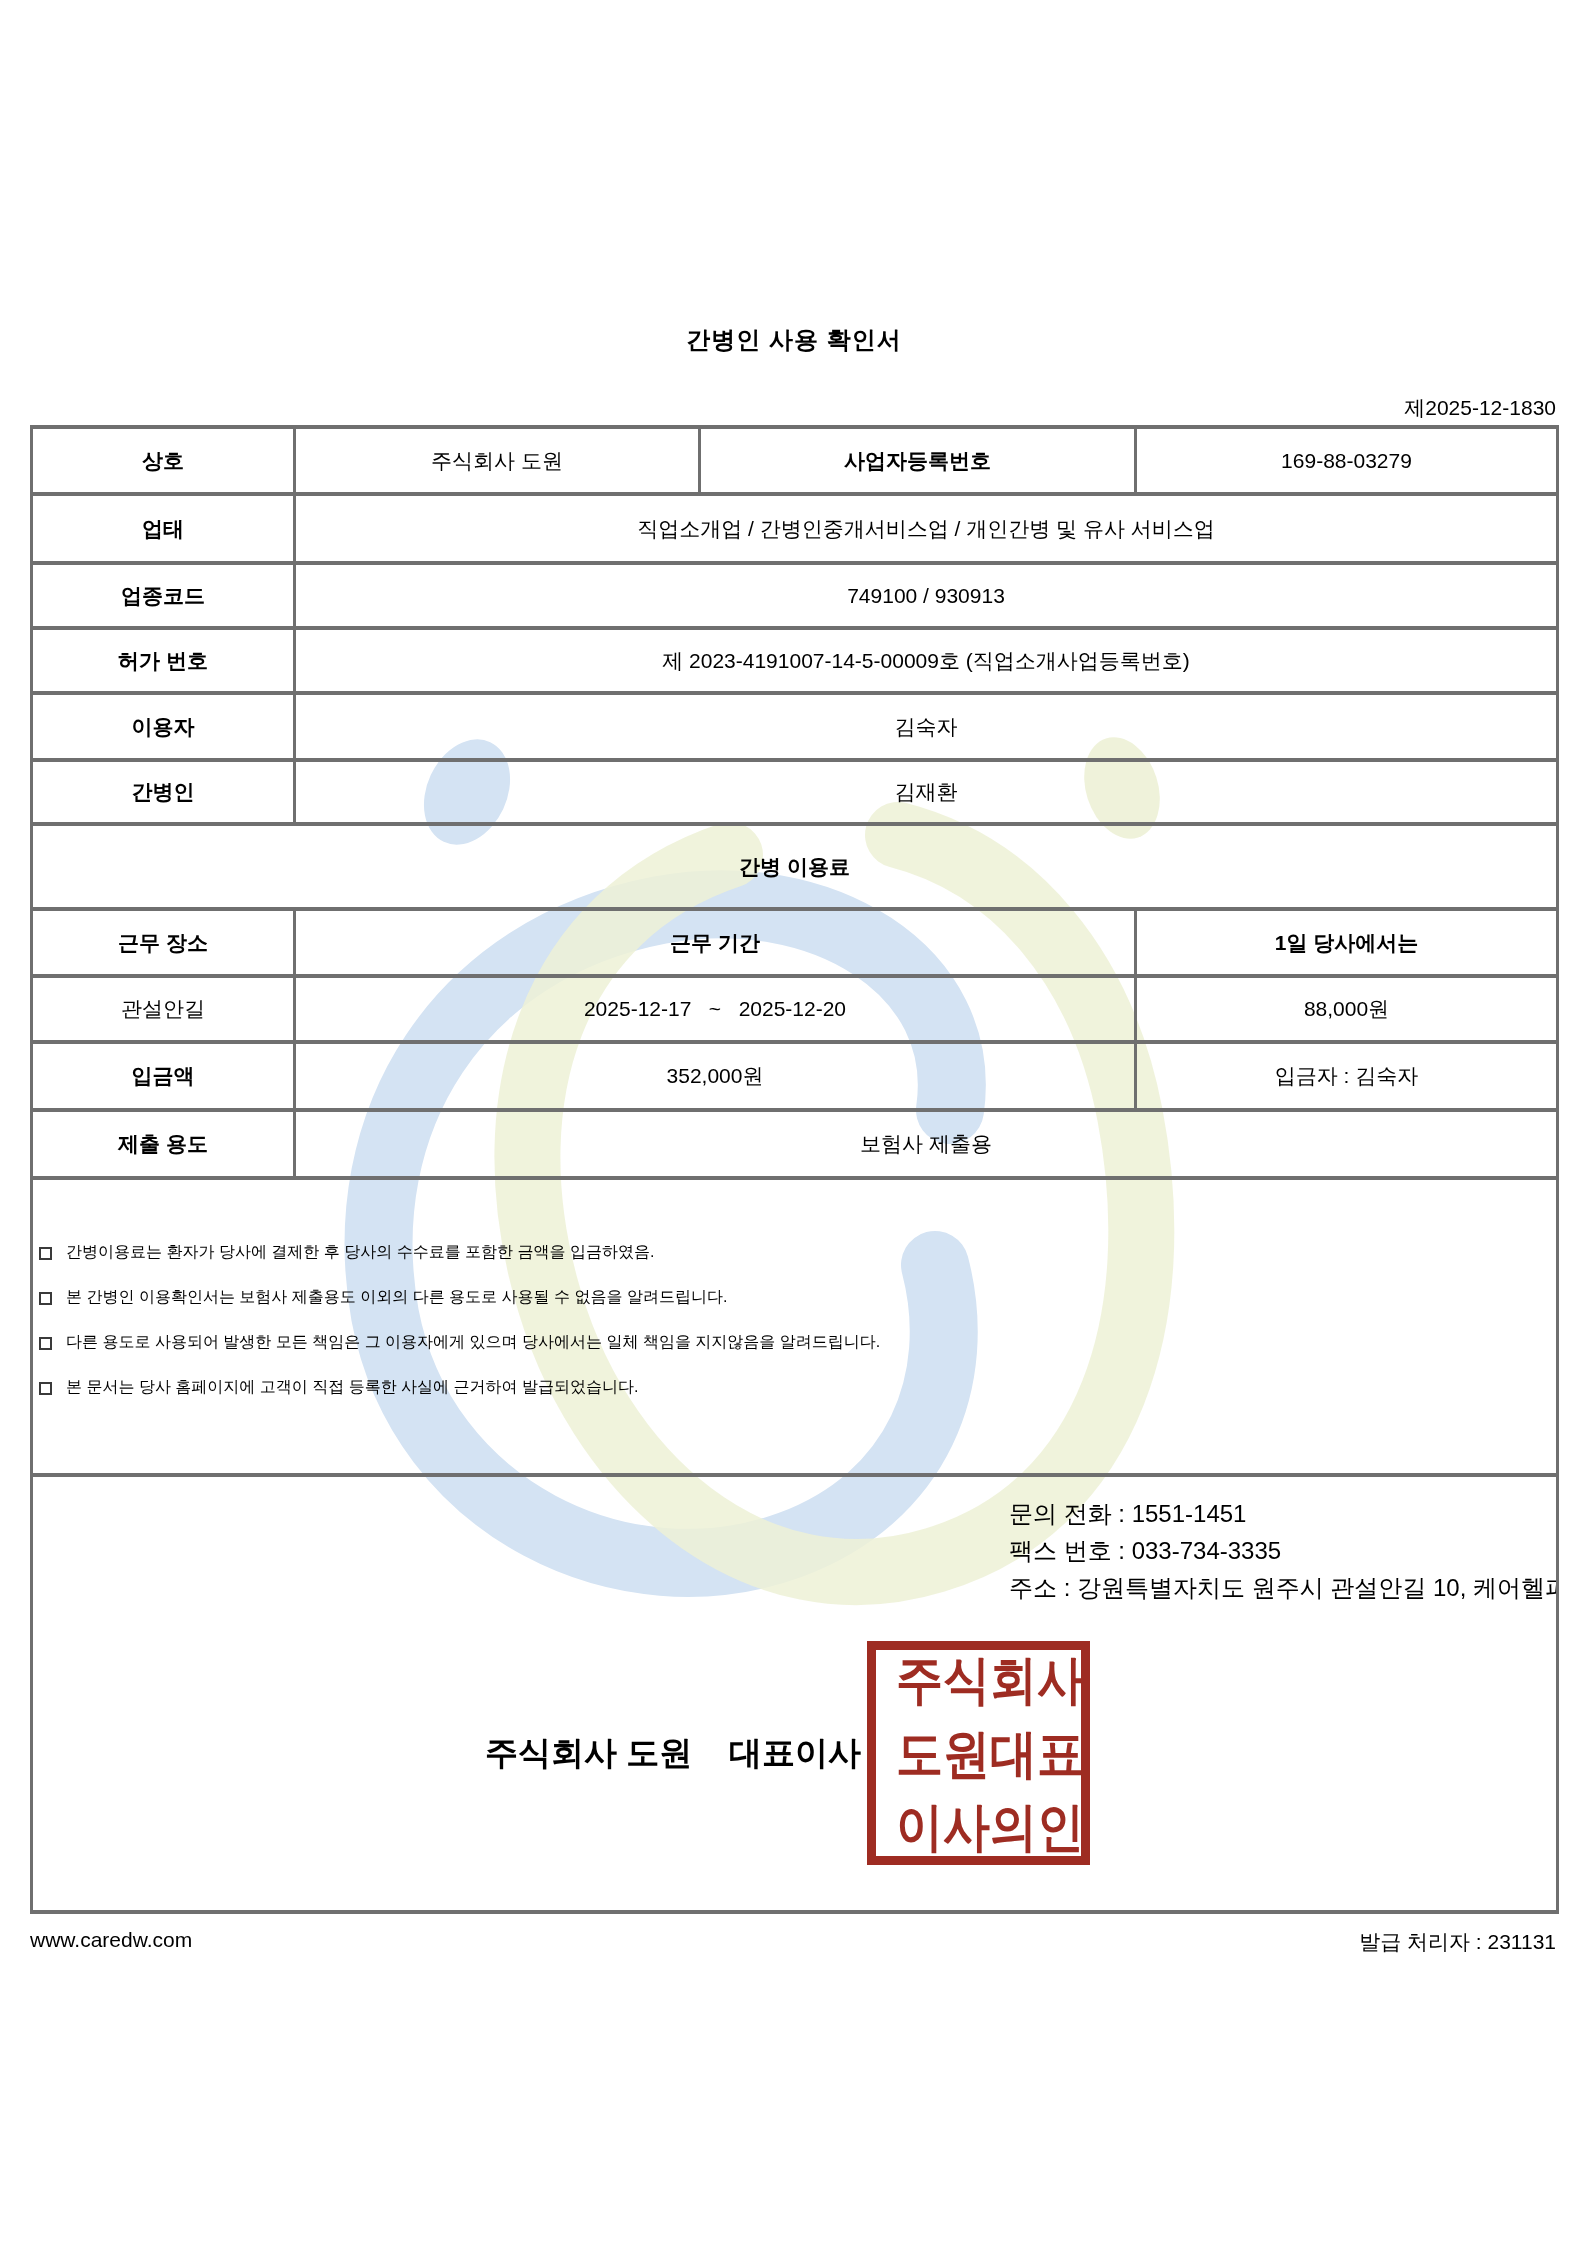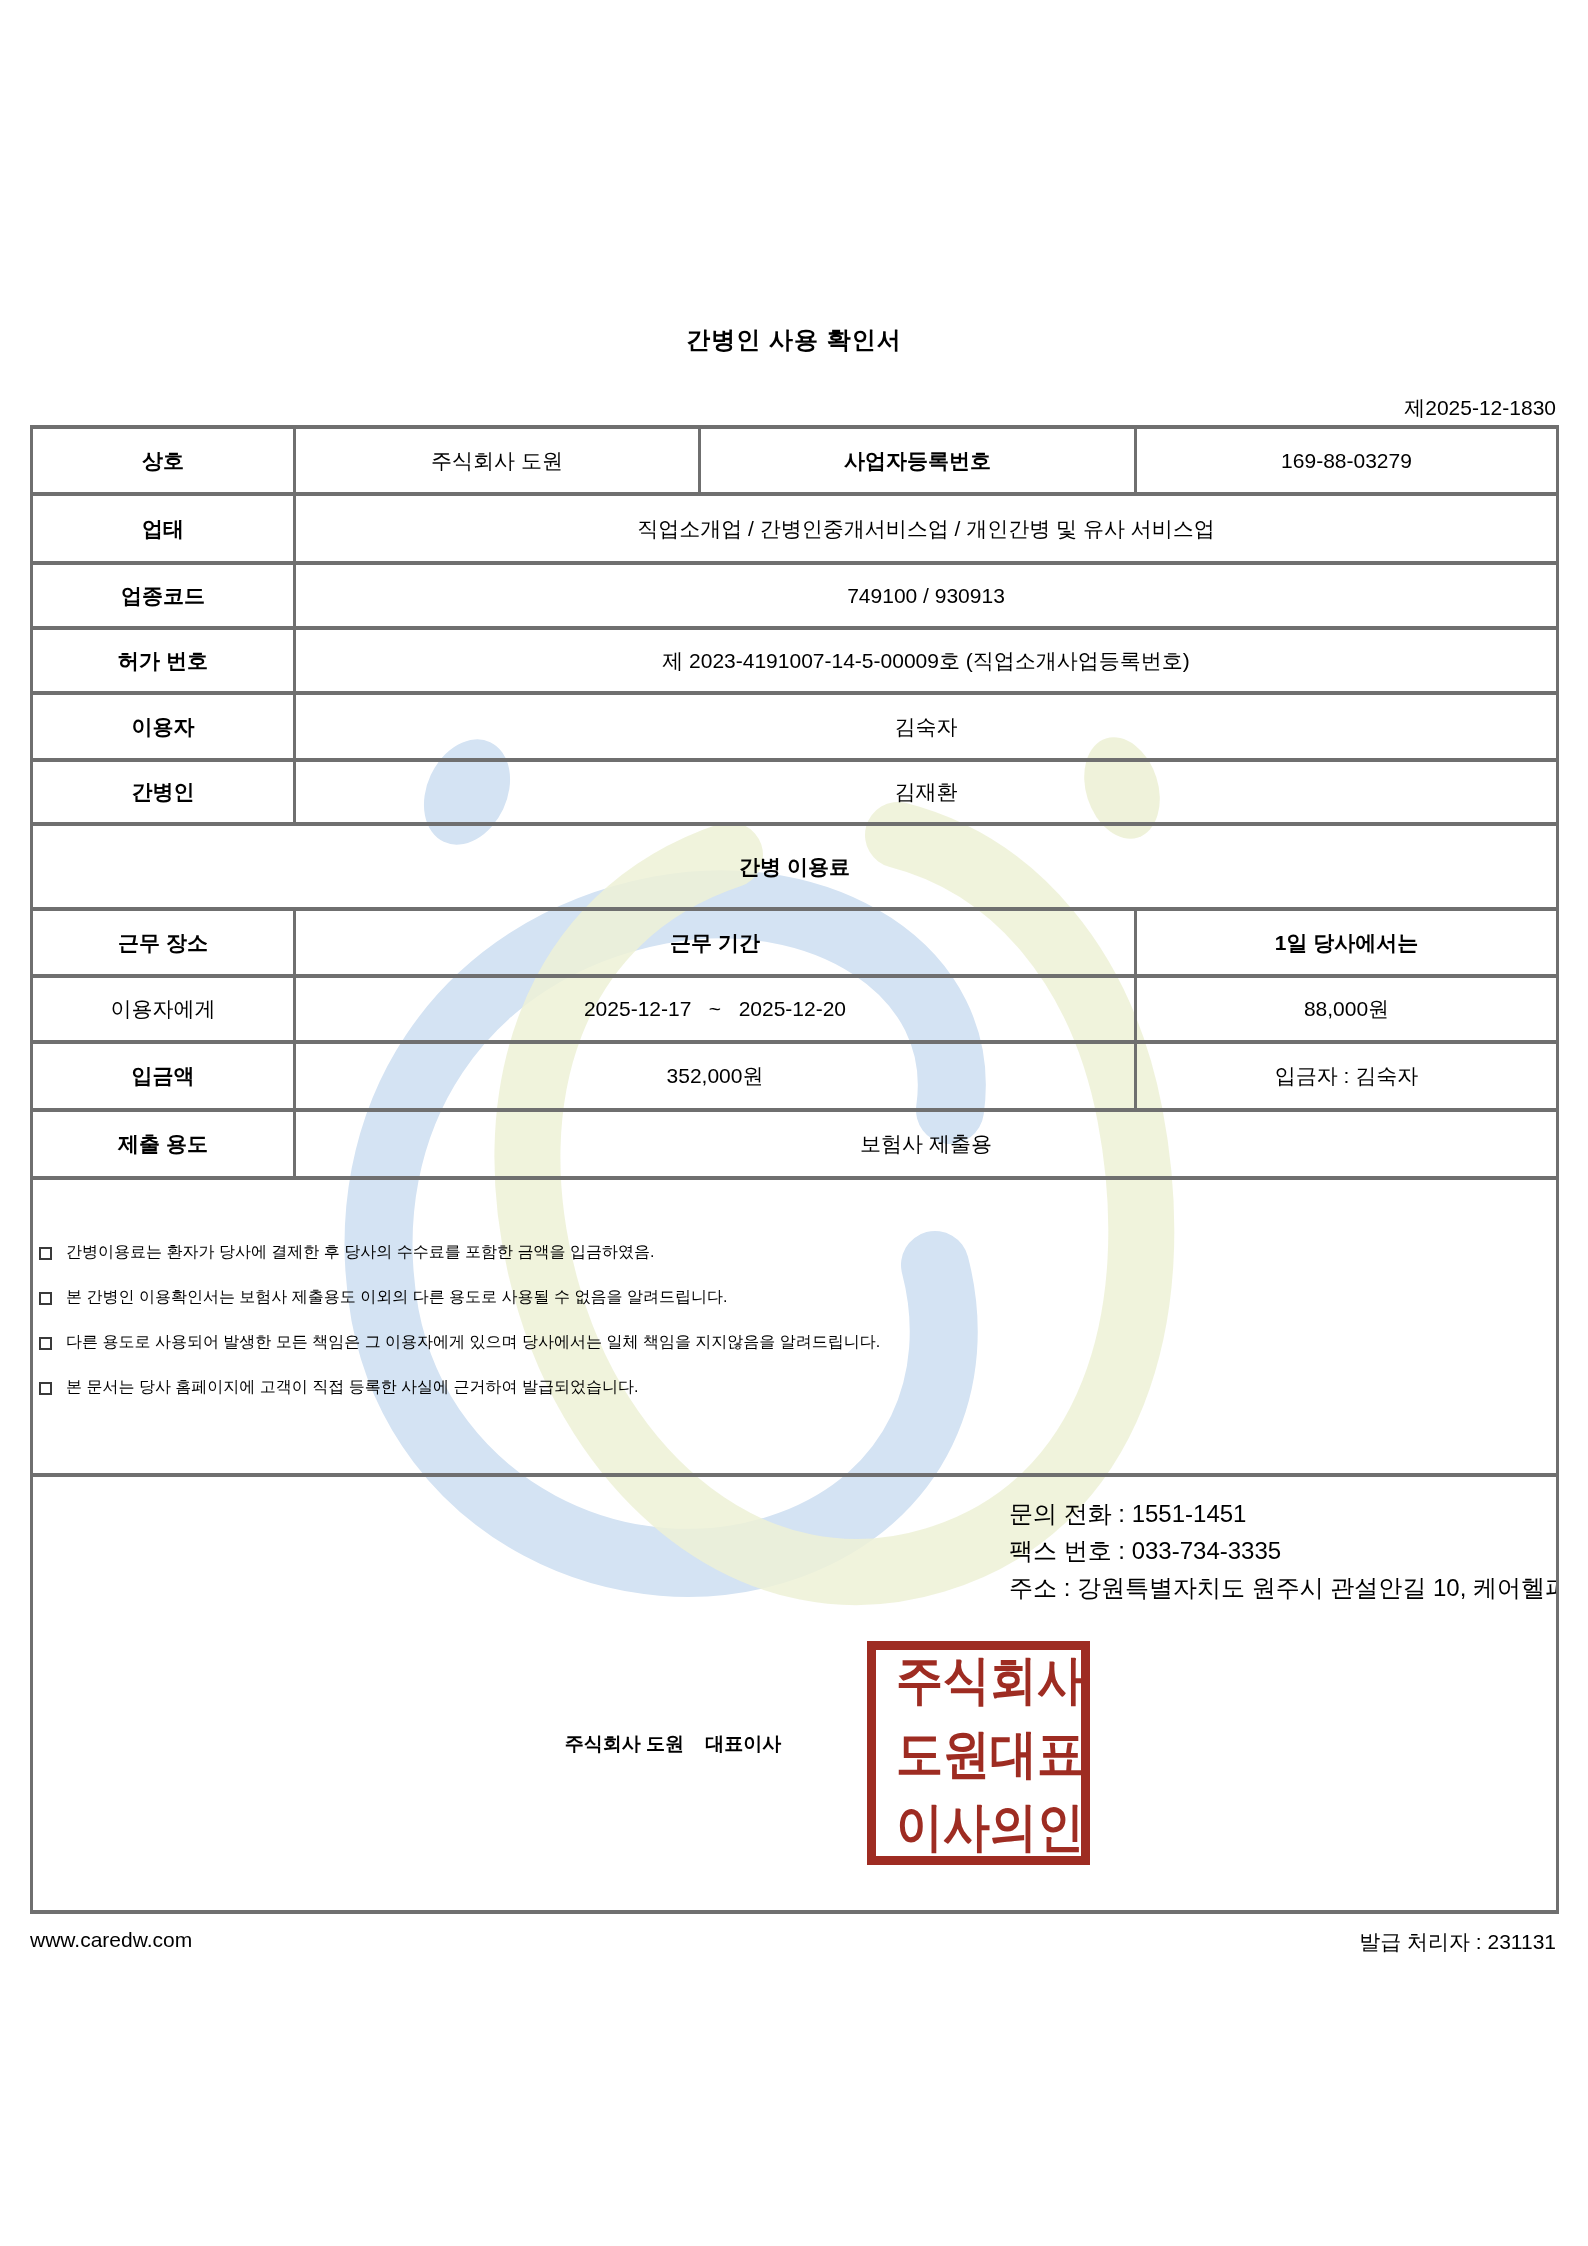--- a/index.html
+++ b/index.html
@@ -101,7 +101,7 @@
       <td class="lbl">1일 당사에서는</td>
     </tr>
     <tr class="r9">
-      <td>이용자에게</td>
+      <td>관설안길</td>
       <td colspan="2" class="pre">2025-12-17   ~   2025-12-20</td>
       <td>88,000원</td>
     </tr>

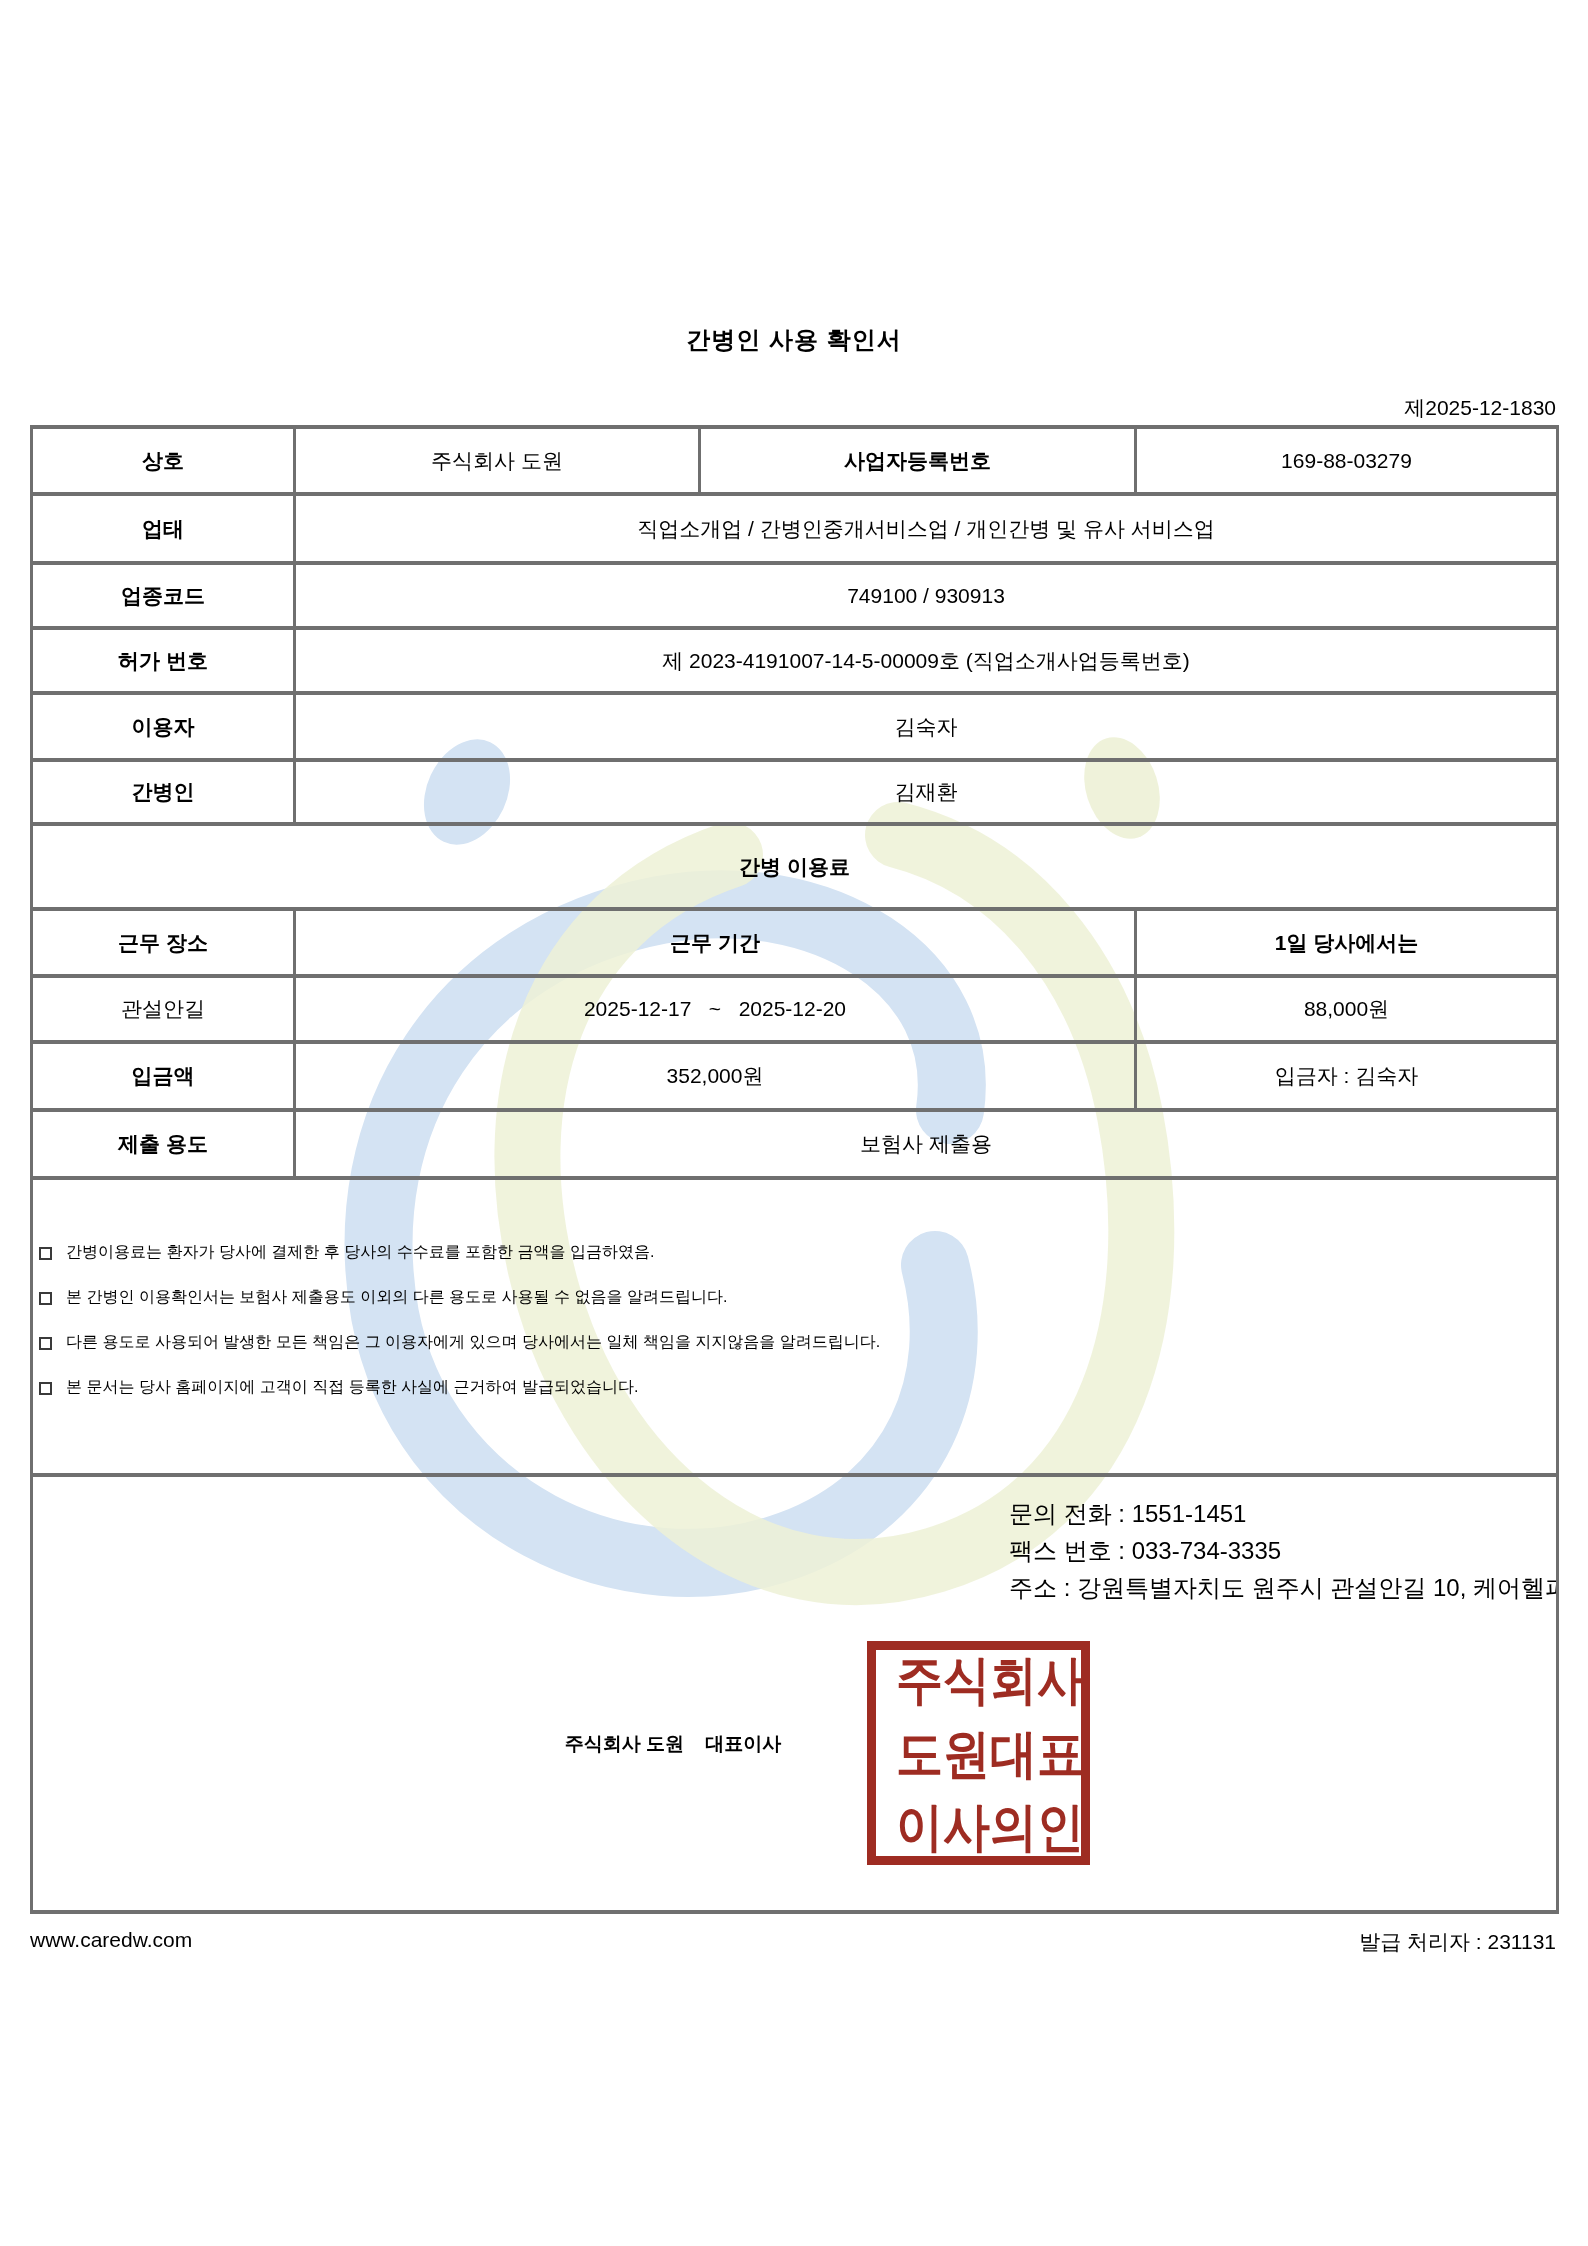--- a/index.html
+++ b/index.html
@@ -31,7 +31,7 @@
   td.sign-cell{position:relative;padding:0;}
   .contact{position:absolute;left:976px;top:18px;text-align:left;font-size:24px;line-height:37px;white-space:nowrap;}
   .sign-text{position:absolute;left:440px;top:254px;width:400px;text-align:center;
-    font-size:19px;font-weight:bold;white-space:pre;}
+    font-size:33px;font-weight:bold;white-space:pre;}
   .stamp{position:absolute;left:834px;top:164px;width:223px;height:224px;box-sizing:border-box;
     border:9px solid #9e2c22;padding:6px 20px;display:flex;flex-direction:column;
     justify-content:space-between;background:rgba(255,255,255,0);}

